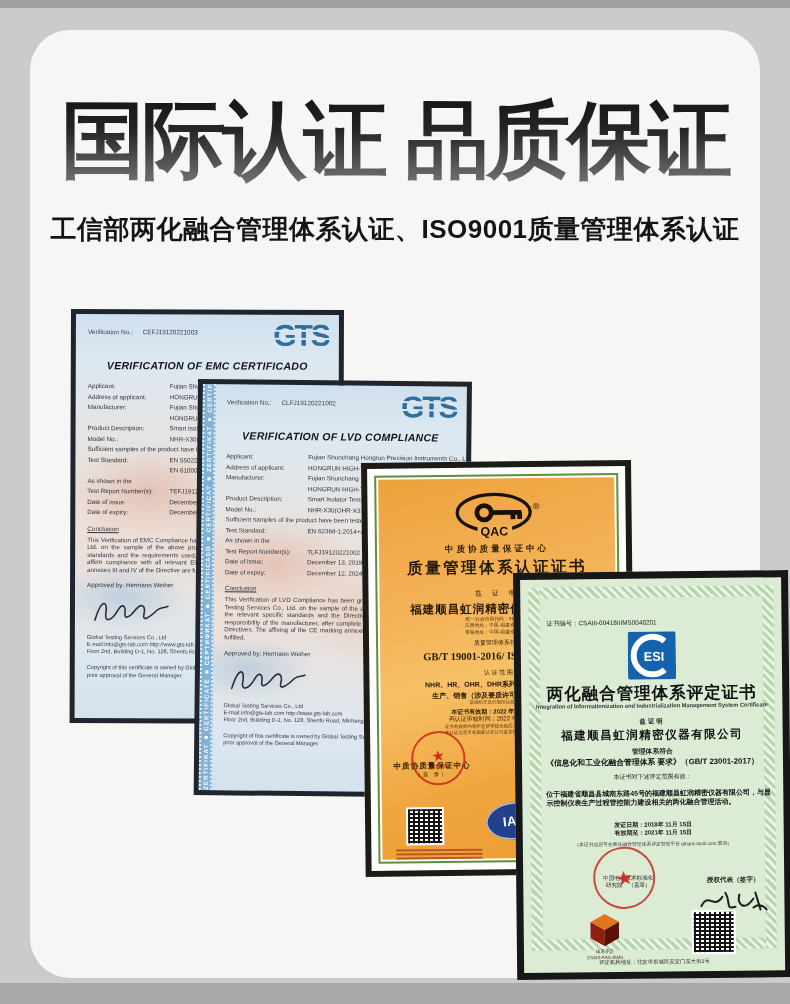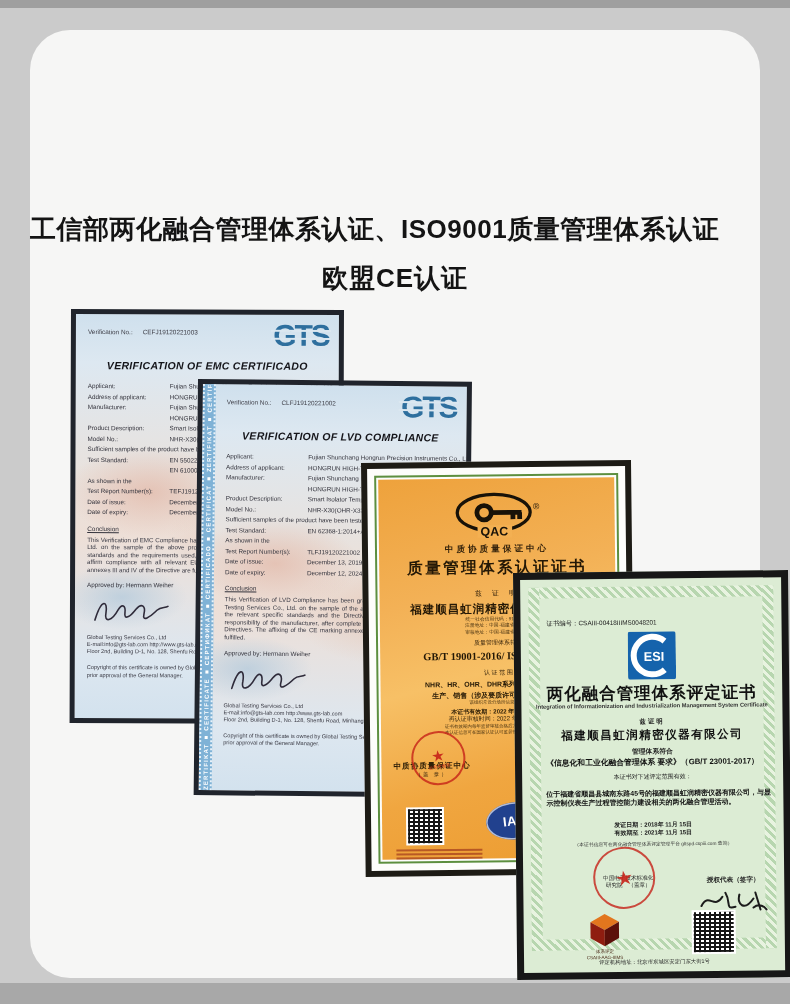--- a/index.html
+++ b/index.html
@@ -134,6 +134,7 @@
 <div class="stage">
   <div class="card">
 
+    <div class="hero-title">国际认证 品质保证</div>
     <div class="hero-sub1">工信部两化融合管理体系认证、ISO9001质量管理体系认证</div>
     <div class="hero-sub2">欧盟CE认证</div>
 

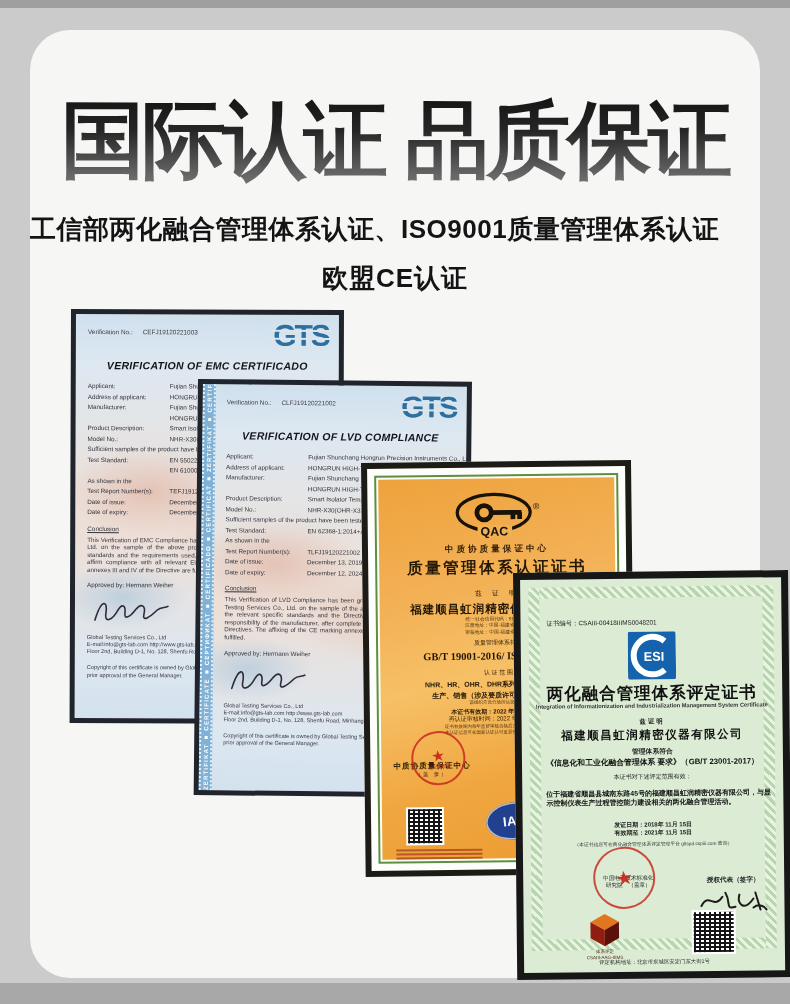--- a/index.html
+++ b/index.html
@@ -13,7 +13,7 @@
      font-size:84px;font-weight:800;letter-spacing:-3px;line-height:1.15;white-space:nowrap;
      background:linear-gradient(180deg,#121212 0%,#262626 40%,#7a7a7a 100%);
      -webkit-background-clip:text;background-clip:text;color:transparent;}
-  .hero-sub1{position:absolute;left:0;top:182px;width:100%;text-align:left;
+  .hero-sub1{position:absolute;left:0;top:182px;width:100%;text-align:center;
      font-size:26px;font-weight:bold;color:#141414;letter-spacing:.5px;}
   .hero-sub2{position:absolute;left:0;top:231px;width:100%;text-align:center;
      font-size:26px;font-weight:bold;color:#141414;letter-spacing:1px;}

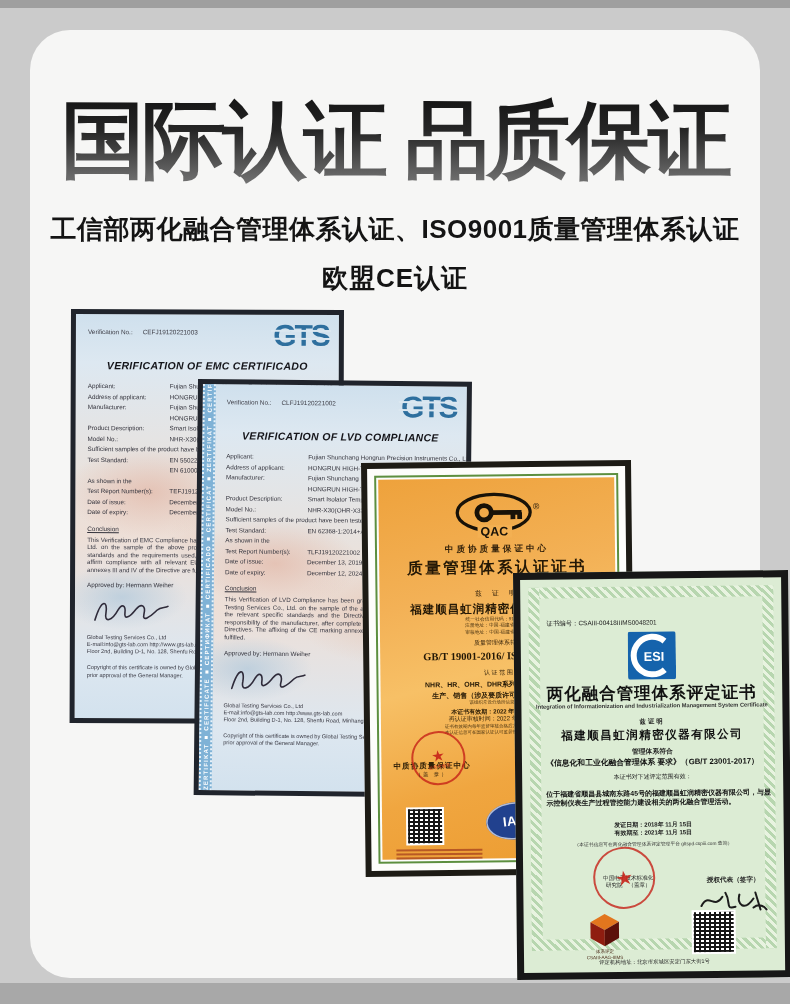--- a/index.html
+++ b/index.html
@@ -136,7 +136,6 @@
 
     <div class="hero-title">国际认证 品质保证</div>
     <div class="hero-sub1">工信部两化融合管理体系认证、ISO9001质量管理体系认证</div>
-    <div class="hero-sub2">欧盟CE认证</div>
 
     <div class="cert cert-gts cert-emc" style="left:41px;top:279px;width:273px;height:414px;transform:rotate(0.2deg);z-index:1;">
       <div class="map"></div>

